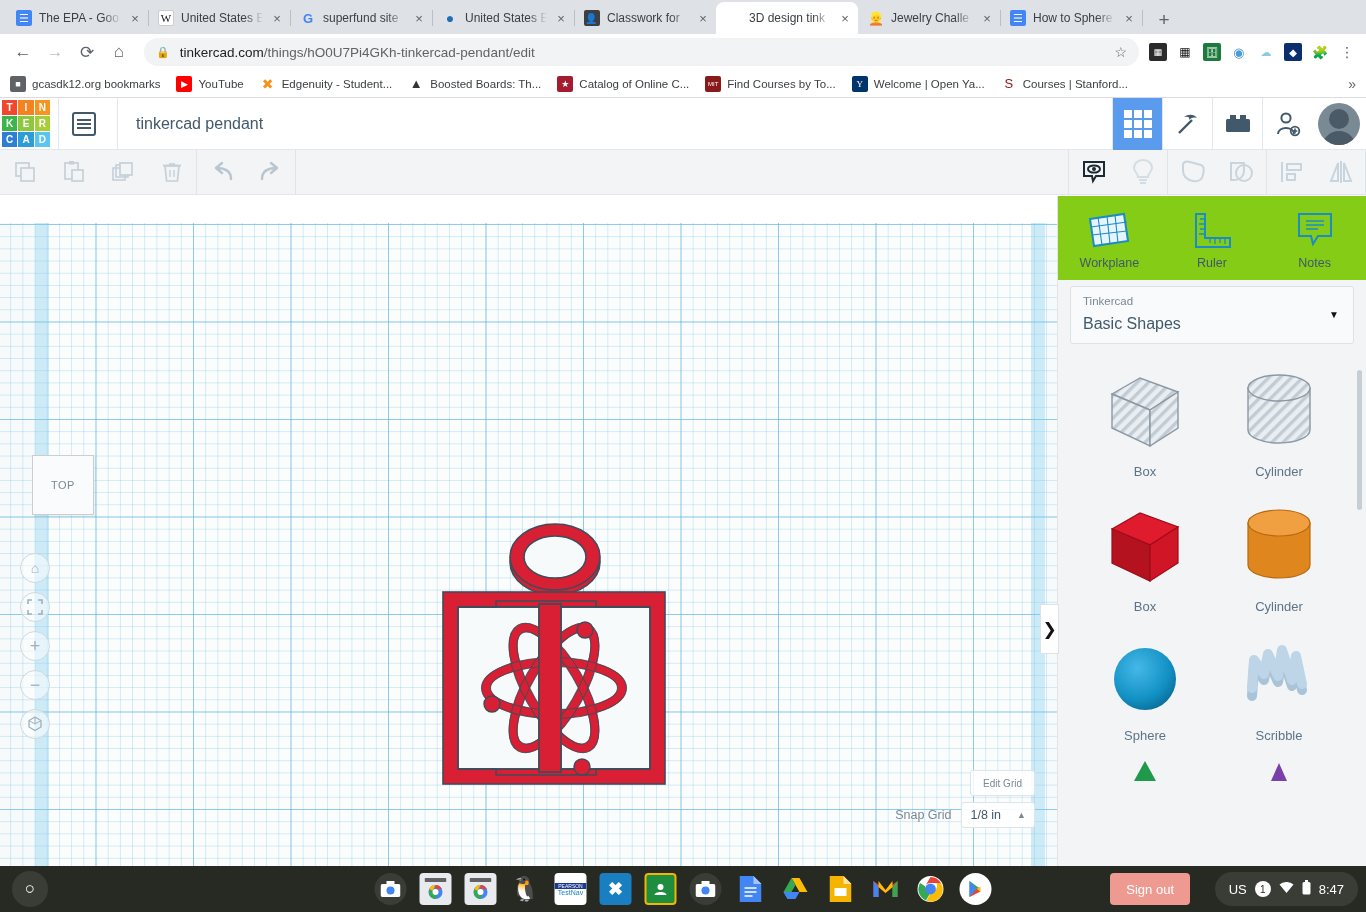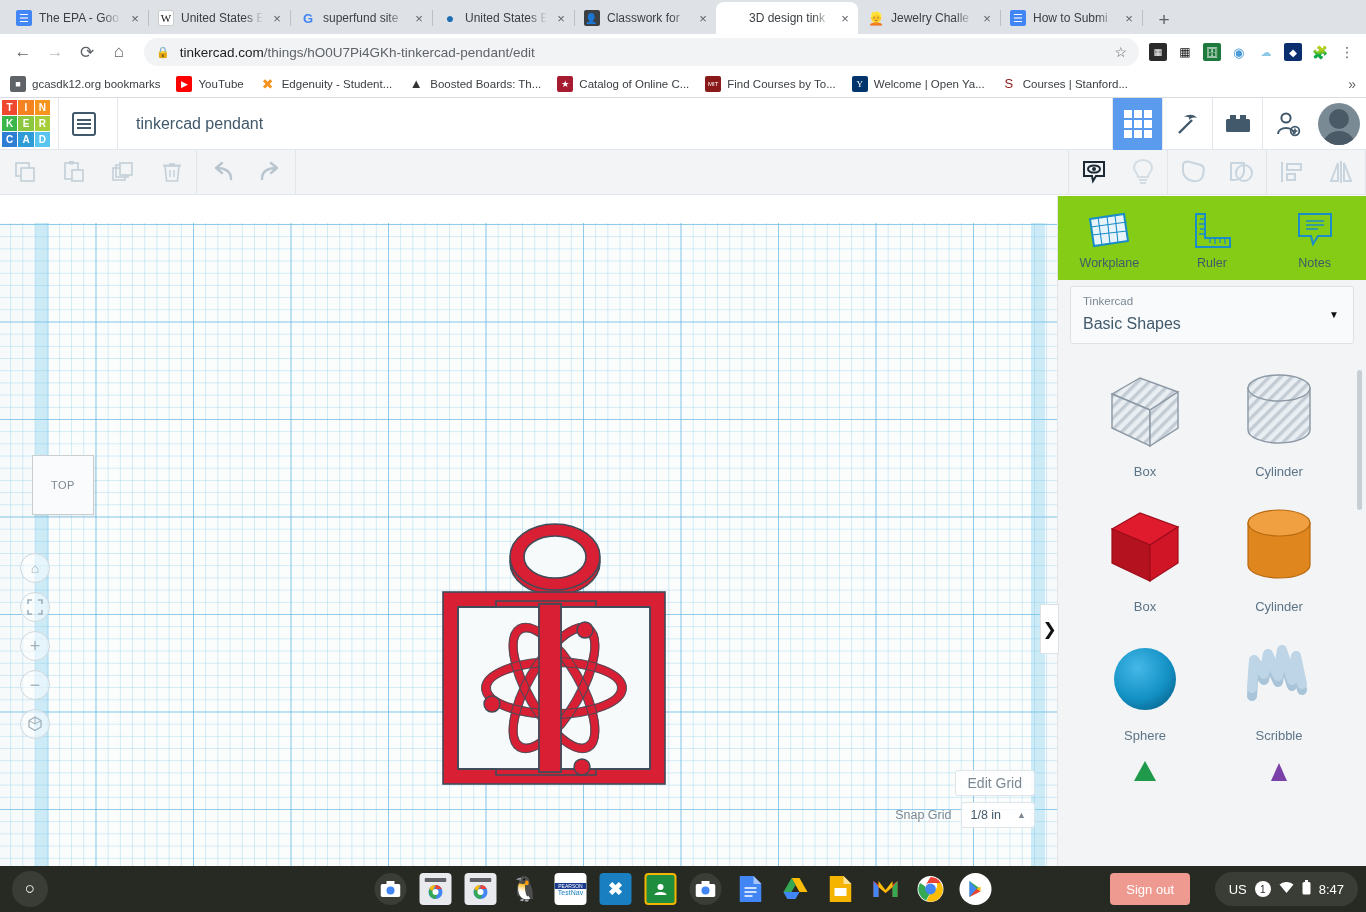--- a/index.html
+++ b/index.html
@@ -221,7 +221,7 @@
     </div>
     <div class="tab">
       <span class="favicon" style="background:#4285f4;color:#fff">☰</span>
-      <span class="tlabel">How to Submi</span>
+      <span class="tlabel">How to Sphere</span>
       <span class="tclose">×</span>
       <span class="sep"></span>
     </div>

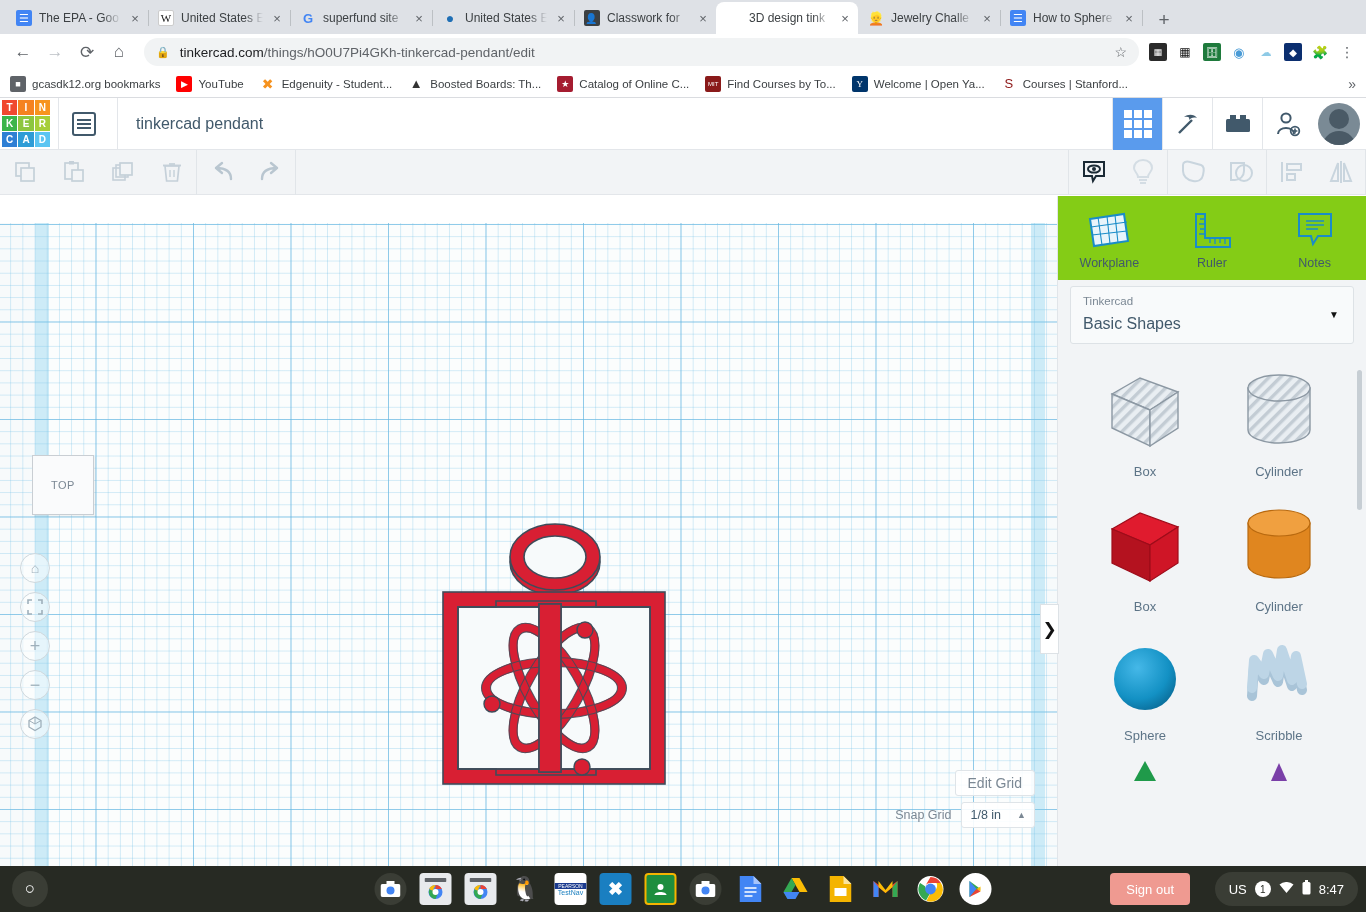--- a/index.html
+++ b/index.html
@@ -116,7 +116,7 @@
 
   .gridctl { position: absolute; right: 22px; bottom: 38px; text-align: right; }
   .editgrid { height: 26px; padding: 0 12px; background: rgba(255,255,255,.85); border: 1px solid #dfe4e8;
-              border-radius: 3px; font-size: 14px; color: #7b8894; font-family: "Liberation Sans", sans-serif; }
+              border-radius: 3px; font-size: 10px; color: #7b8894; font-family: "Liberation Sans", sans-serif; }
   .snaprow { display: flex; align-items: center; gap: 10px; margin-top: 6px; justify-content: flex-end; }
   .snaplabel { font-size: 12.5px; color: #7b8894; }
   .snapsel { height: 26px; background: rgba(255,255,255,.9); border: 1px solid #dfe4e8; border-radius: 3px;

